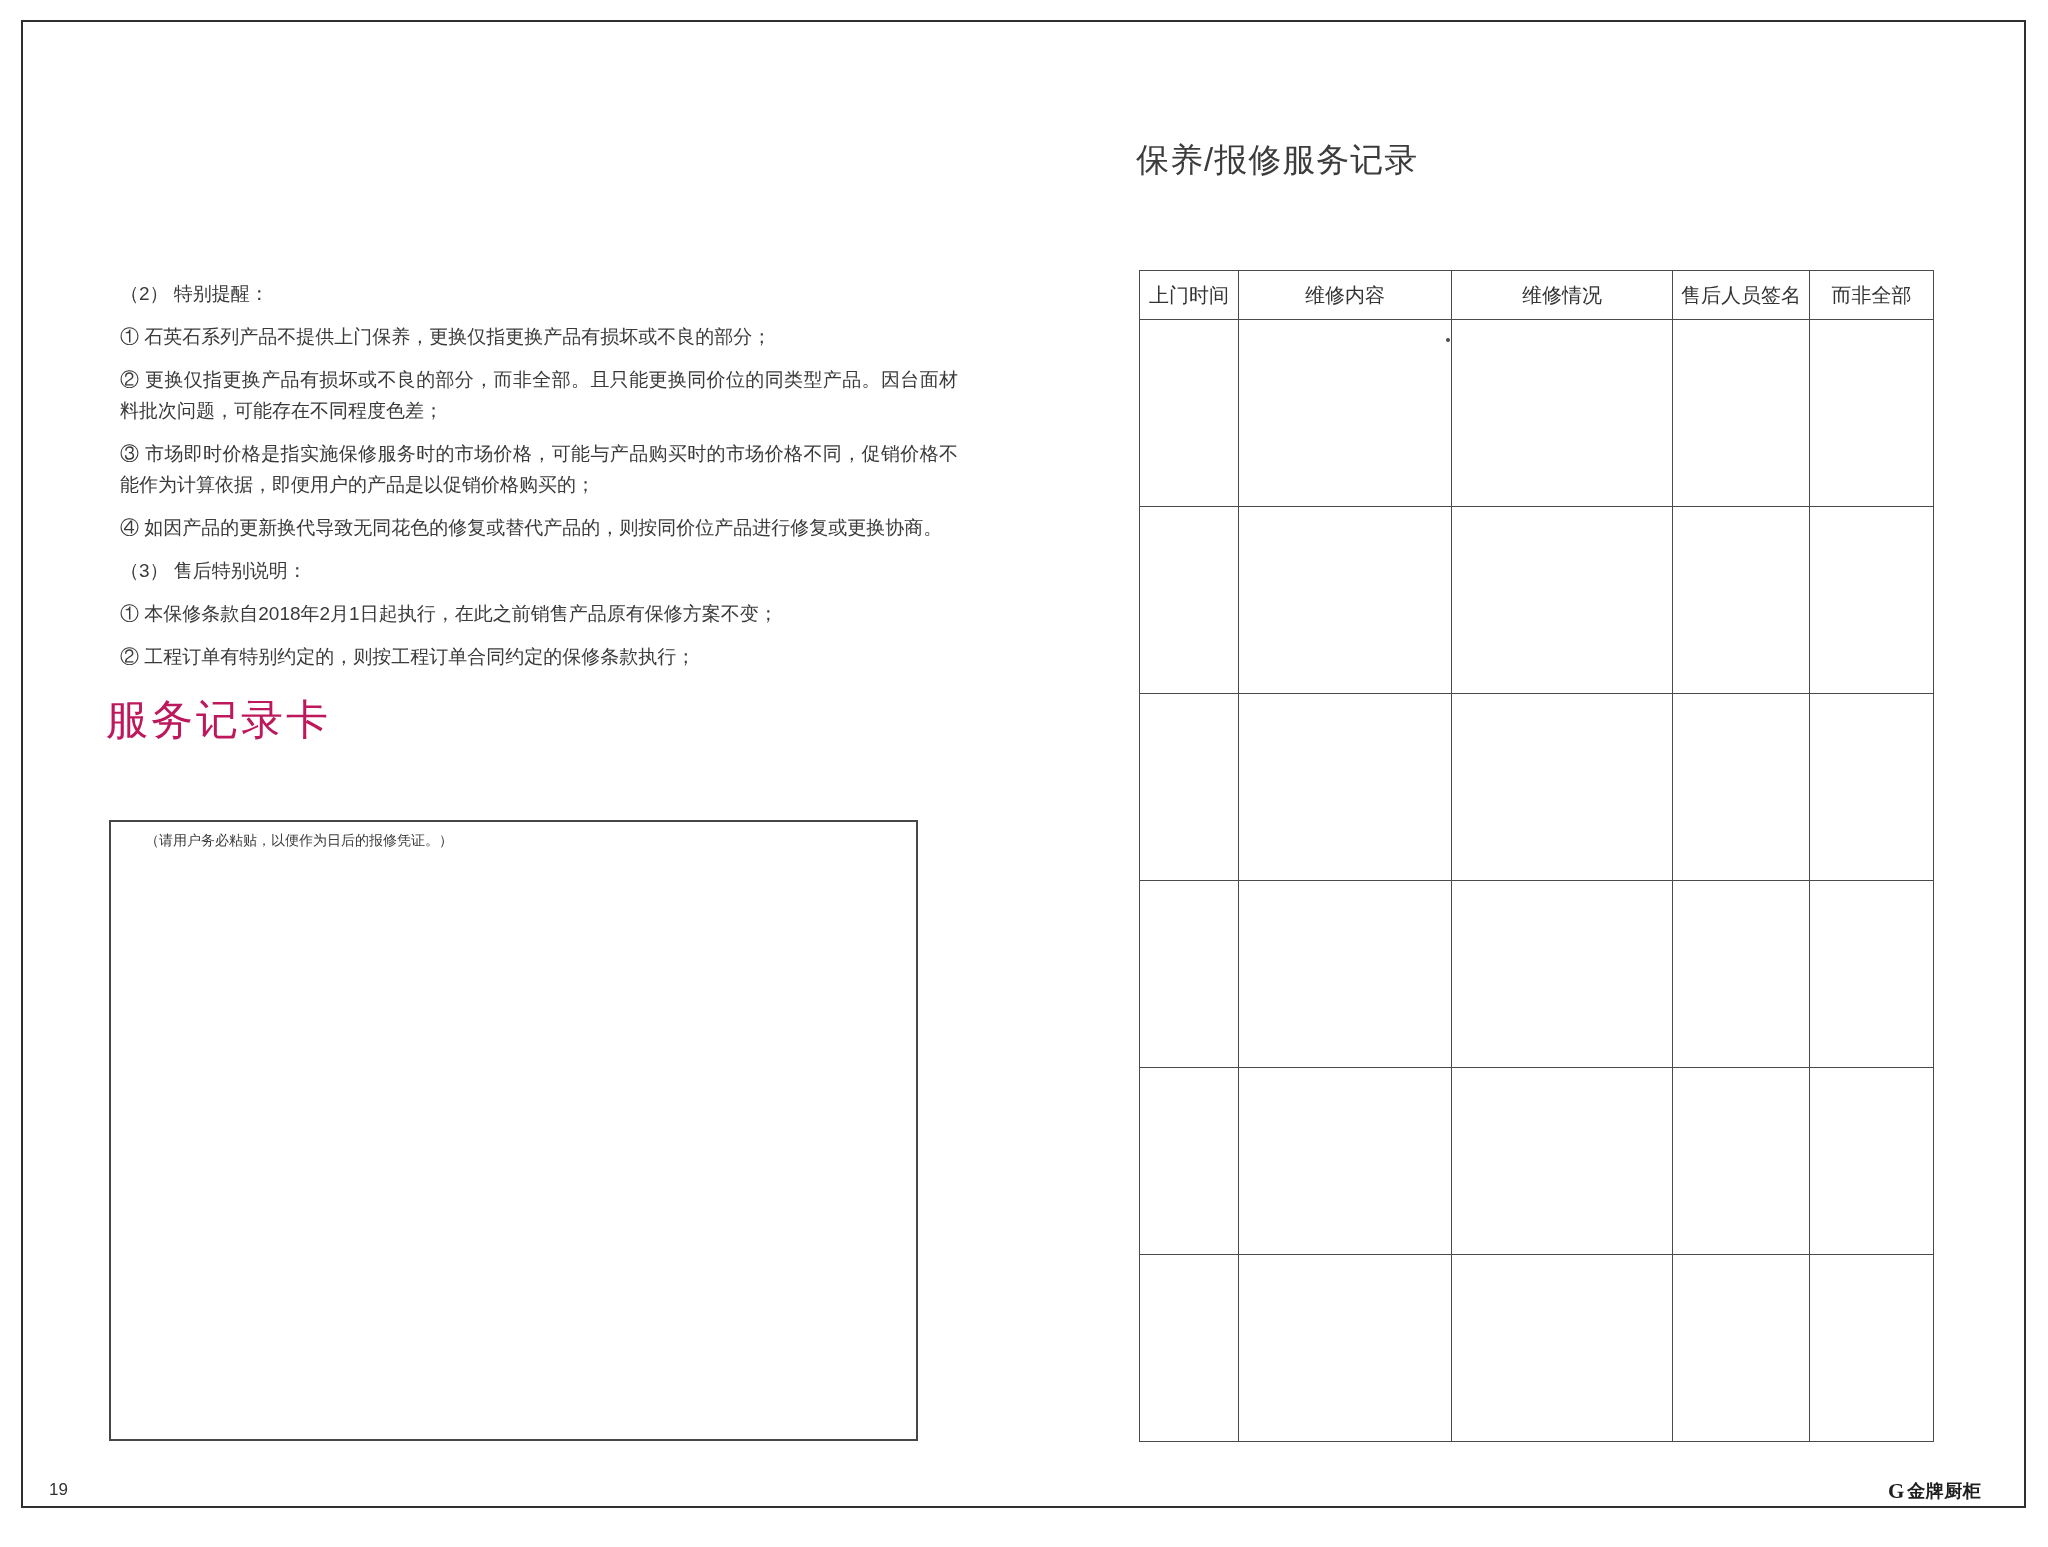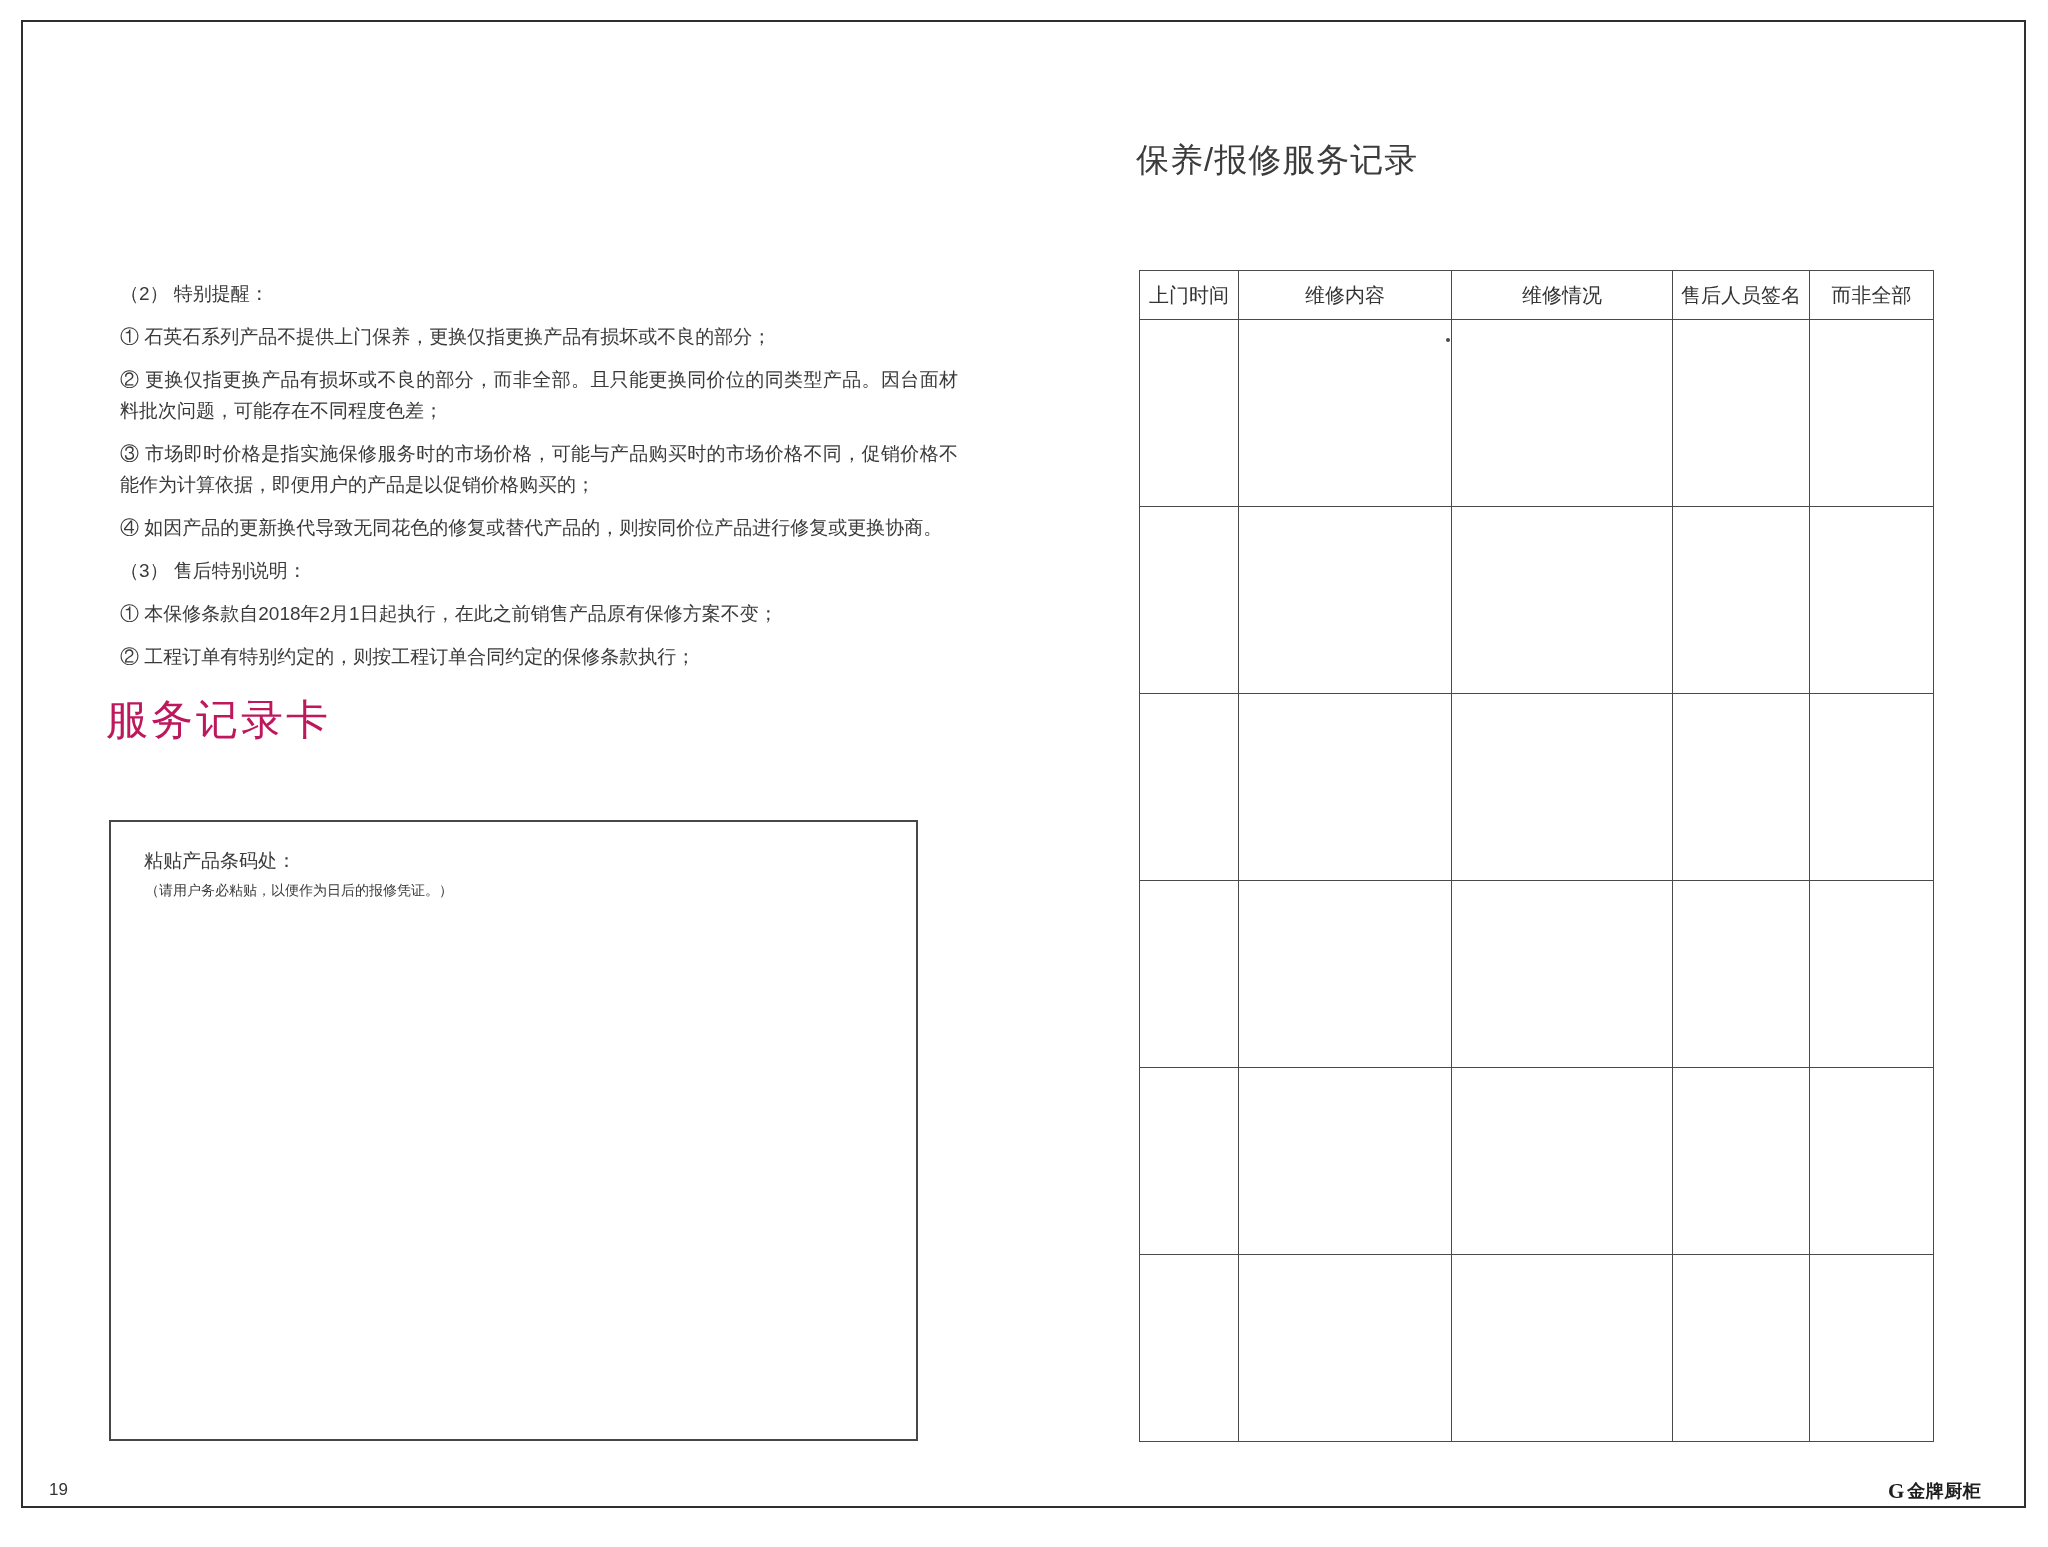--- a/index.html
+++ b/index.html
@@ -139,7 +139,6 @@
   <div class="card-title">服务记录卡</div>
 
   <div class="barcode-box">
-    <div class="barcode-line1">粘贴产品条码处：</div>
     <div class="barcode-line2">（请用户务必粘贴，以便作为日后的报修凭证。）</div>
   </div>
 

